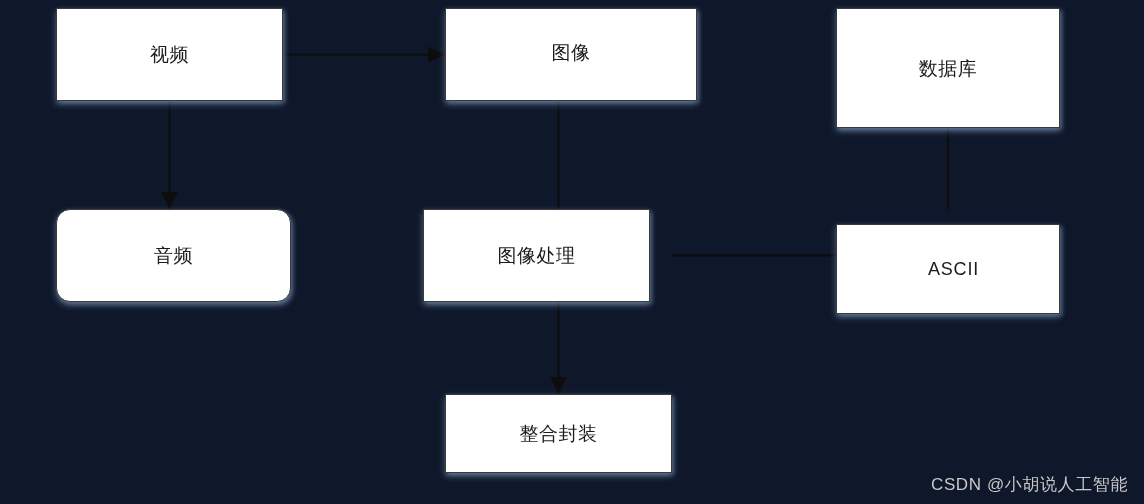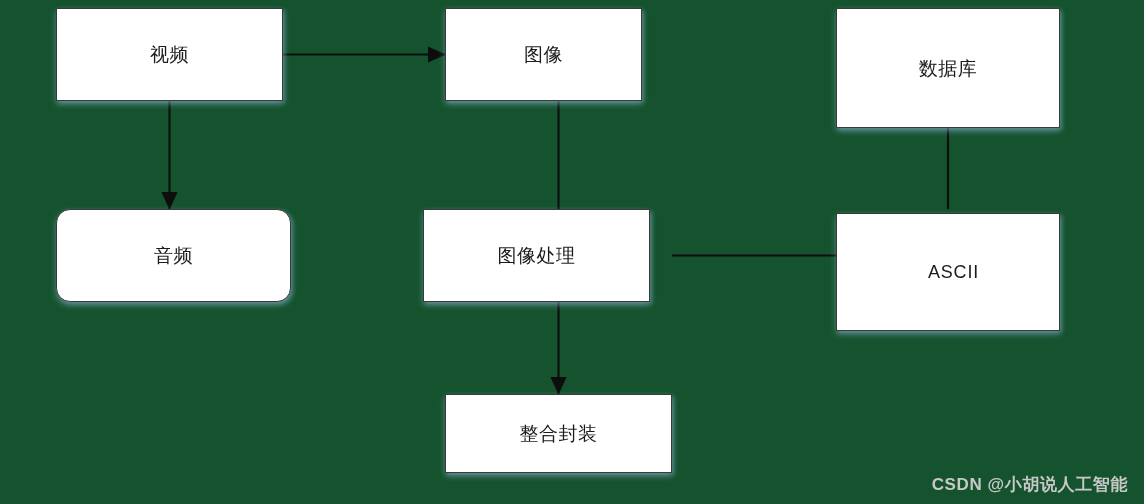--- a/index.html
+++ b/index.html
@@ -14,7 +14,7 @@
     position: relative;
     width: 1144px;
     height: 504px;
-    background: #14532d;
+    background: #0f172a;
     overflow: hidden;
   }
   .node {

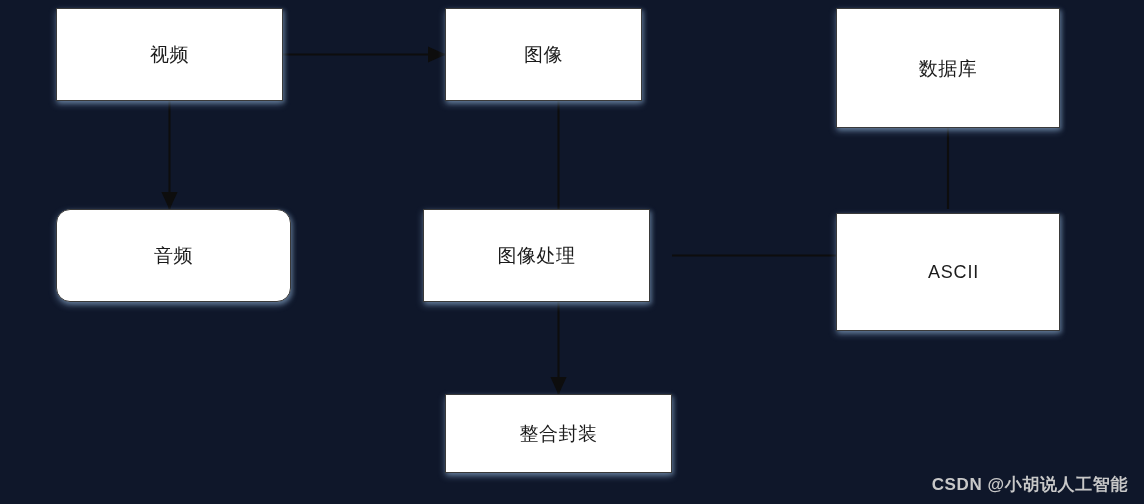--- a/index.html
+++ b/index.html
@@ -93,7 +93,7 @@
       <div class="node" style="left: 56px; top: 8px; width: 227px; height: 93px;">
         <span class="node-label">视频</span>
       </div>
-      <div class="node" style="left: 445px; top: 8px; width: 197px; height: 93px;">
+      <div class="node" style="left: 445px; top: 8px; width: 252px; height: 93px; font-family: Liberation Mono, monospace;">
         <span class="node-label">图像</span>
       </div>
       <div class="node" style="left: 836px; top: 8px; width: 224px; height: 120px;">

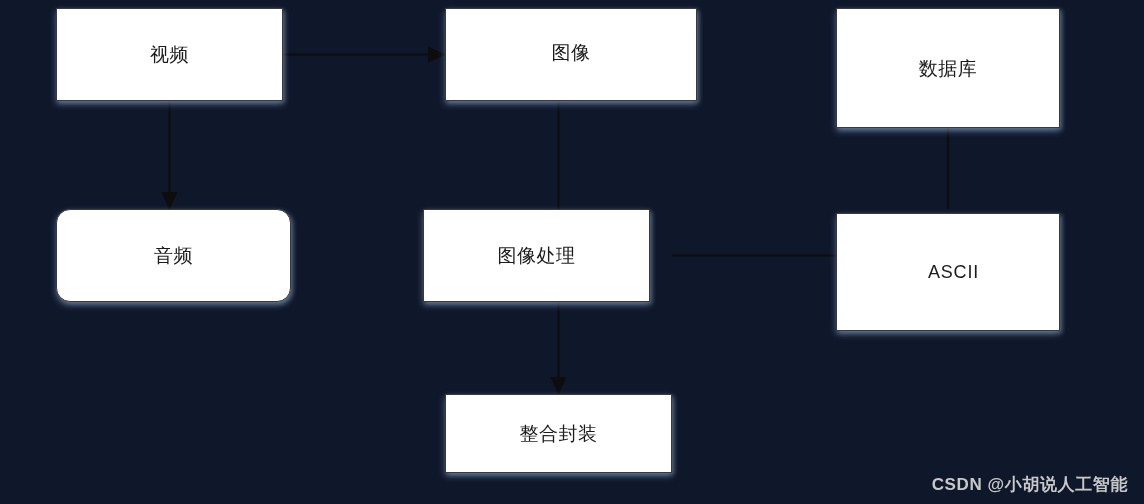--- a/index.html
+++ b/index.html
@@ -105,7 +105,7 @@
       <div class="node" style="left: 423px; top: 209px; width: 227px; height: 93px;">
         <span class="node-label">图像处理</span>
       </div>
-      <div class="node" style="left: 836px; top: 213px; width: 224px; height: 118px; padding-left: 11px;">
+      <div class="node" style="left: 836px; top: 224px; width: 224px; height: 90px; padding-left: 11px;">
         <span class="node-label latin">ASCII</span>
       </div>
       <div class="node" style="left: 445px; top: 394px; width: 227px; height: 79px;">

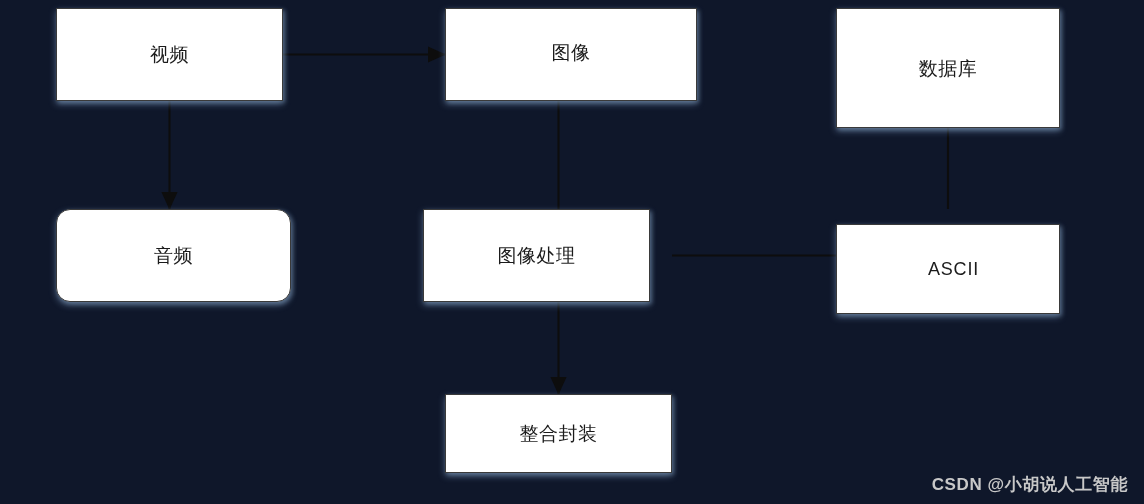--- a/index.html
+++ b/index.html
@@ -65,7 +65,6 @@
     white-space: nowrap;
     user-select: none;
     z-index: 4;
-    font-weight: bold;
   }
 </style>
 </head>

